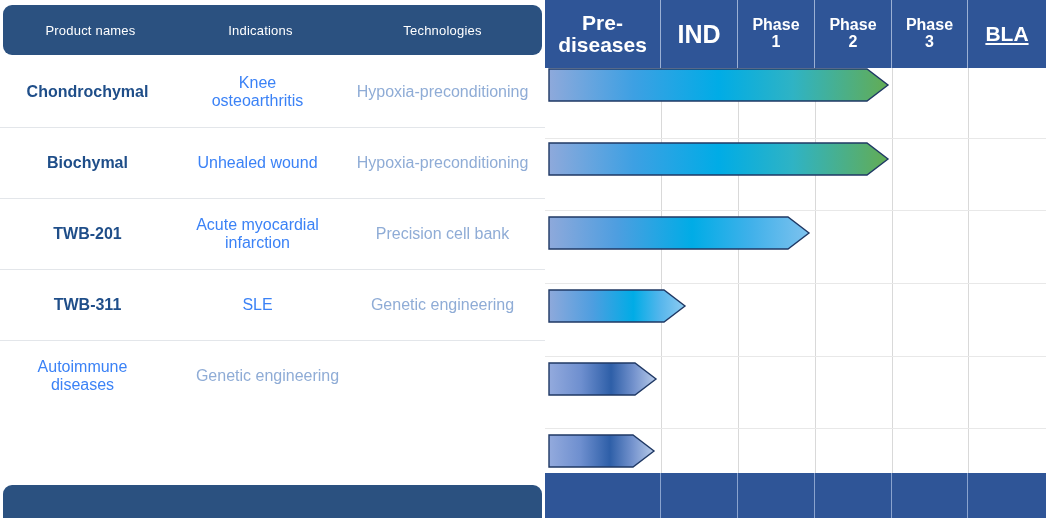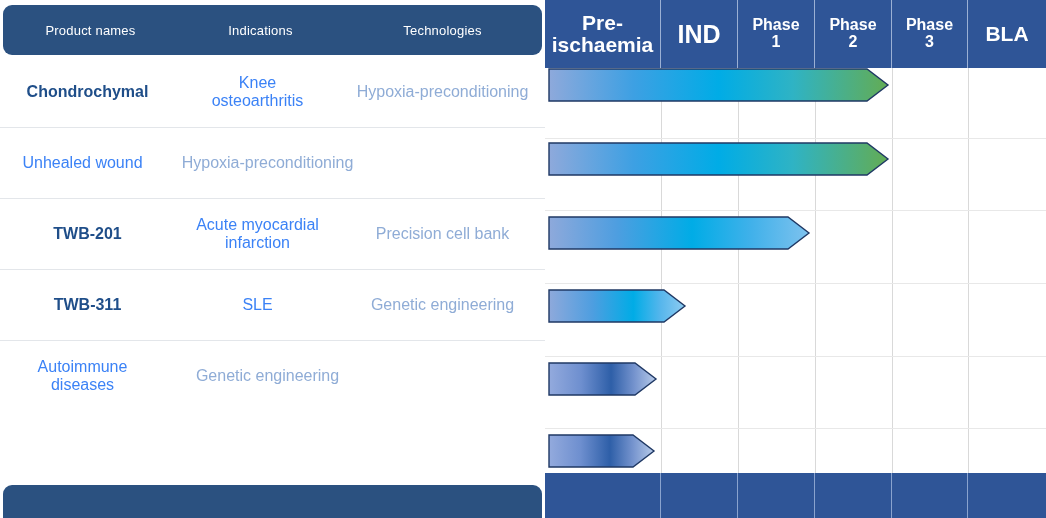--- a/index.html
+++ b/index.html
@@ -151,7 +151,7 @@
     <div class="ph-cell ph-pre">
       <div>
         <span>Pre-</span>
-        <span>ischaemia</span>
+        <span>diseases</span>
       </div>
     </div>
     <div class="ph-cell ph-ind">

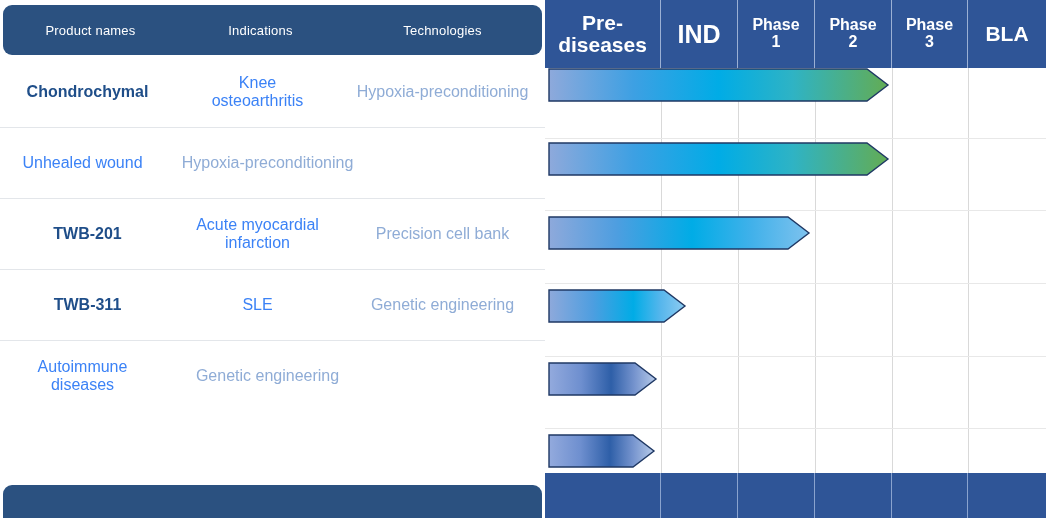--- a/index.html
+++ b/index.html
@@ -73,7 +73,7 @@
   .ph-p1{width:77px;font-size:16px;}
   .ph-p2{width:77px;font-size:16px;}
   .ph-p3{width:76px;font-size:16px;}
-  .ph-bla{width:78px;font-size:21px;}
+  .ph-bla{width:78px;font-size:21px;text-decoration:underline;}
 
   #grid-body{
     position:absolute;left:0;top:68px;width:501px;height:405px;

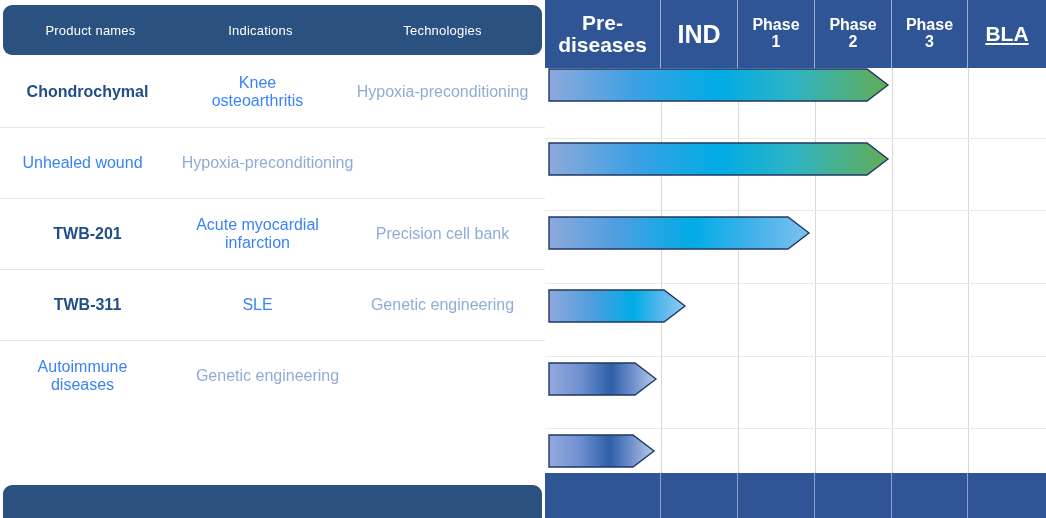--- a/index.html
+++ b/index.html
@@ -118,6 +118,7 @@
     </div>
 
     <div class="lrow">
+      <div class="cell c-product">Biochymal</div>
       <div class="cell c-indication">Unhealed wound</div>
       <div class="cell c-technology">Hypoxia-preconditioning</div>
     </div>

